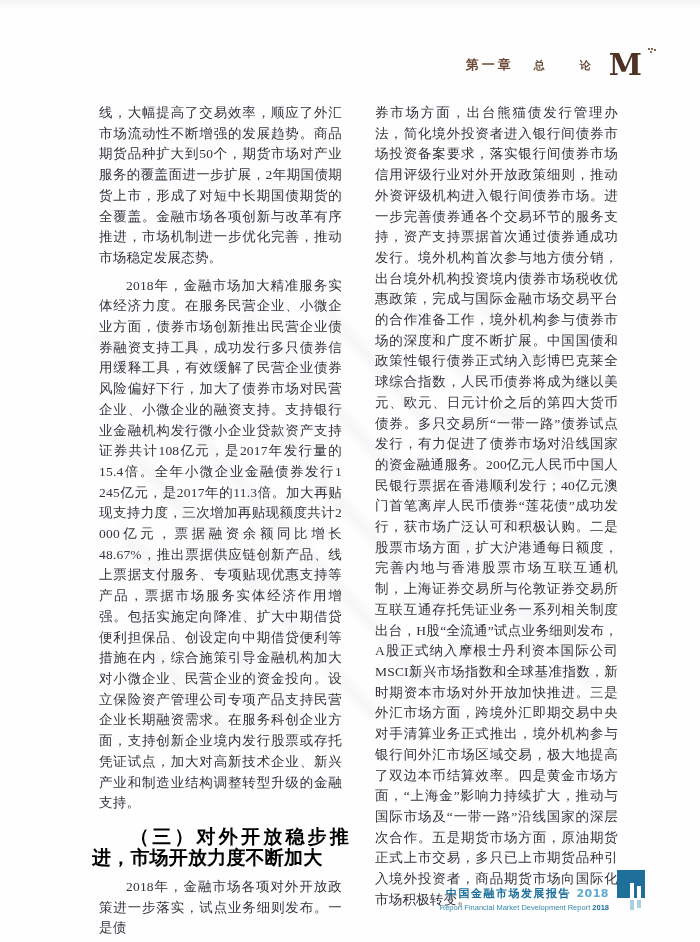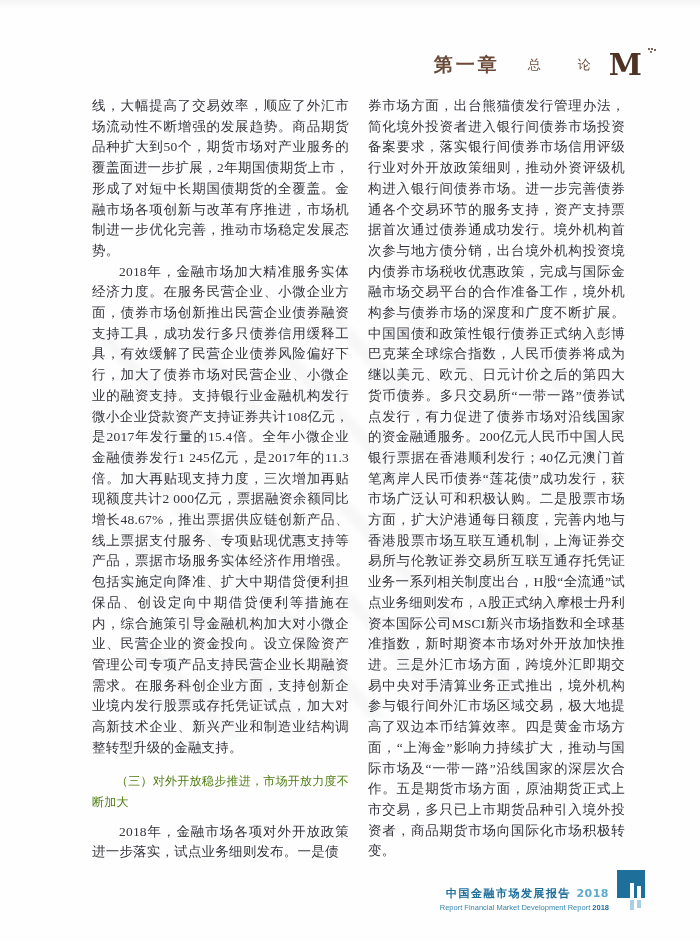--- a/index.html
+++ b/index.html
@@ -31,7 +31,7 @@
     color: #6b4a38;
   }
   .chapter-label {
-    font-size: 19px;
+    font-size: 13px;
     letter-spacing: 3px;
     font-weight: bold;
   }

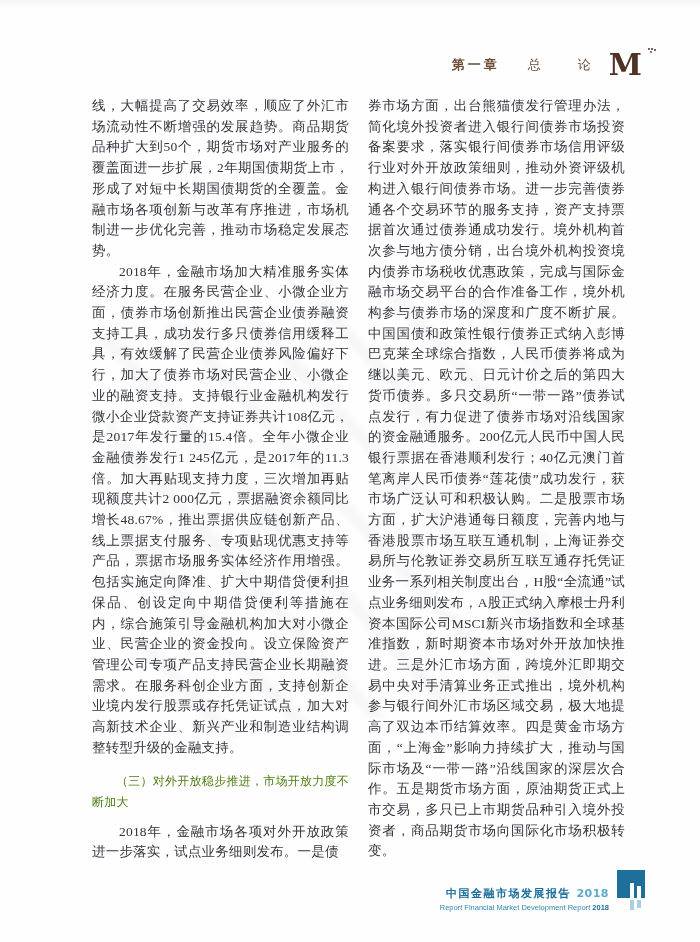--- a/index.html
+++ b/index.html
@@ -36,10 +36,10 @@
     font-weight: bold;
   }
   .chapter-title {
-    font-size: 13px;
+    font-size: 11px;
     letter-spacing: 12px;
-    font-weight: normal;
-    margin-left: 28px;
+    font-weight: bold;
+    margin-left: 20px;
   }
   .logo-m {
     position: relative;

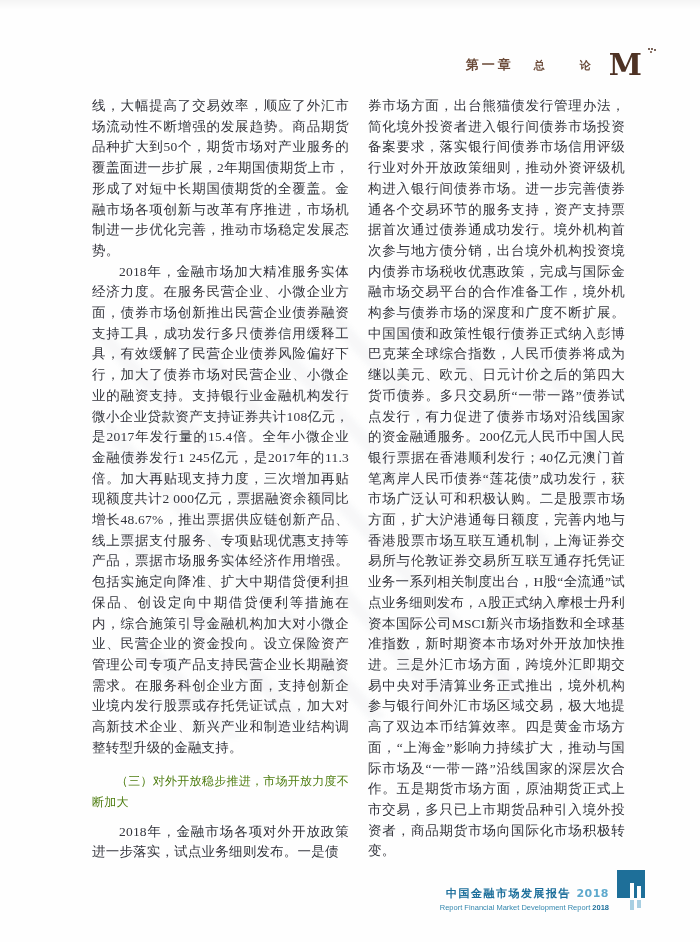--- a/index.html
+++ b/index.html
@@ -73,7 +73,7 @@
   }
   .col-left  { left: 92px; }
   .col-right { left: 368px; }
-  .col p { margin: 0; }
+  .col p { margin: 7px; }
   .col p.indent { text-indent: 2em; }
   .sub-heading {
     margin: 12px 0 8px 0 !important;

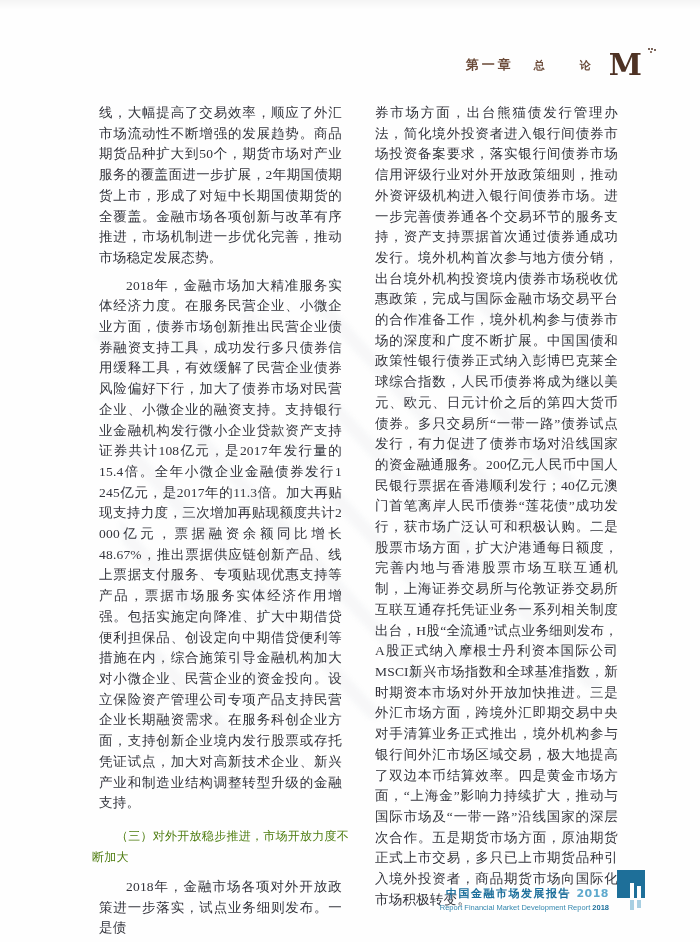--- a/index.html
+++ b/index.html
@@ -79,10 +79,10 @@
     margin: 12px 0 8px 0 !important;
     text-indent: 2em;
     font-family: "DejaVu Sans", "Liberation Sans", sans-serif;
-    font-weight: normal;
-    font-size: 12px;
+    font-weight: bold;
+    font-size: 19px;
     line-height: 21.5px;
-    color: #4d7c0f;
+    color: #000000;
     text-align: justify;
   }
 

